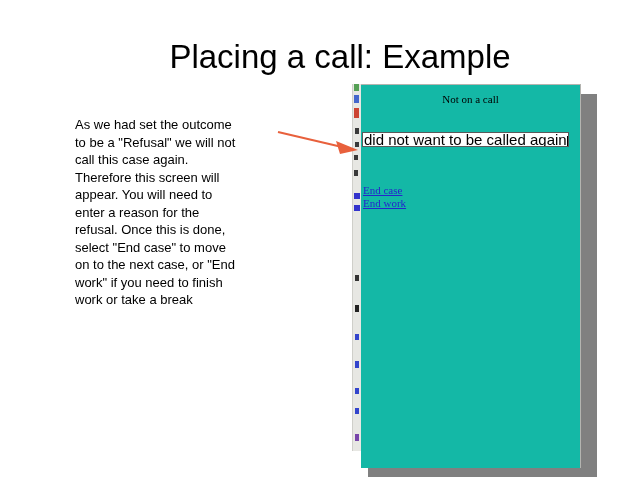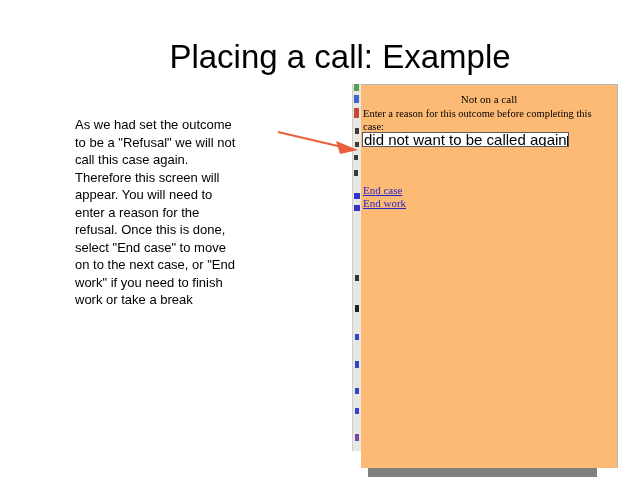--- a/index.html
+++ b/index.html
@@ -31,8 +31,8 @@
   .frag{position:absolute;}
   .shot-window{
     position:absolute;left:9px;top:0;width:219px;height:383px;
-    background:#fdba74;border-top:1px solid #b4b4b0;border-right:1px solid #b4b4b0;
-    font-family:"Liberation Serif",serif;color:#000;padding-left:37px;
+    background:#14b8a6;border-top:1px solid #b4b4b0;border-right:1px solid #b4b4b0;
+    font-family:"Liberation Serif",serif;color:#000;
   }
   .shot-heading{
     position:absolute;left:0;top:8px;width:100%;text-align:center;

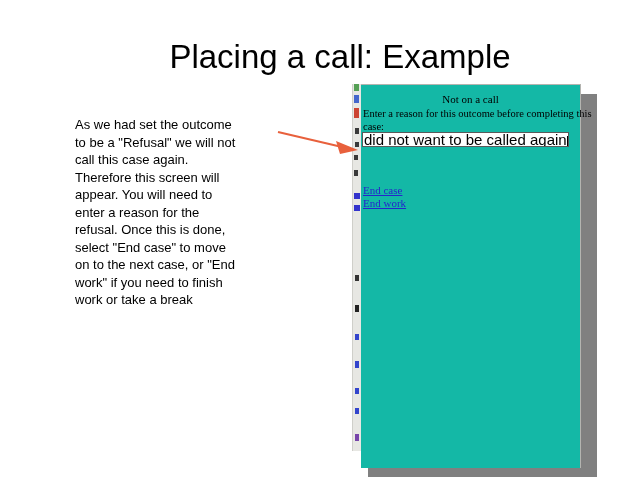--- a/index.html
+++ b/index.html
@@ -96,8 +96,6 @@
 
   <div class="shot-window">
     <div class="shot-heading">Not on a call</div>
-    <div class="shot-prompt">Enter a reason for this outcome before completing this
-case:</div>
 
     <div class="shot-input" role="textbox"><span>did not want to be called again</span><span class="caret"></span></div>
 

